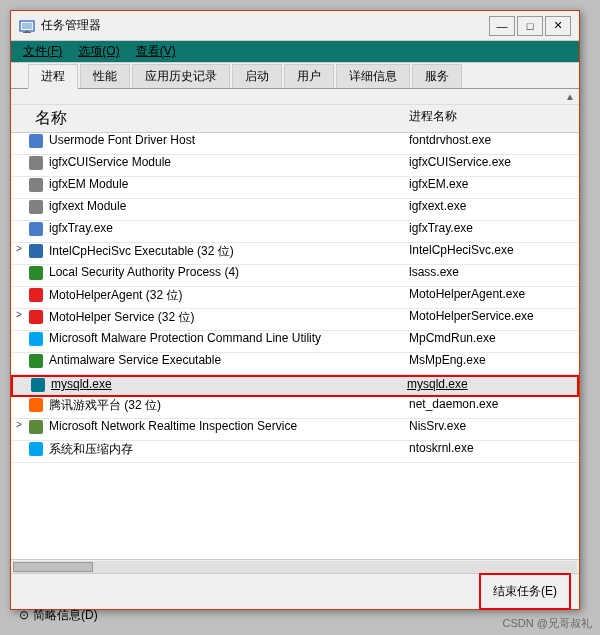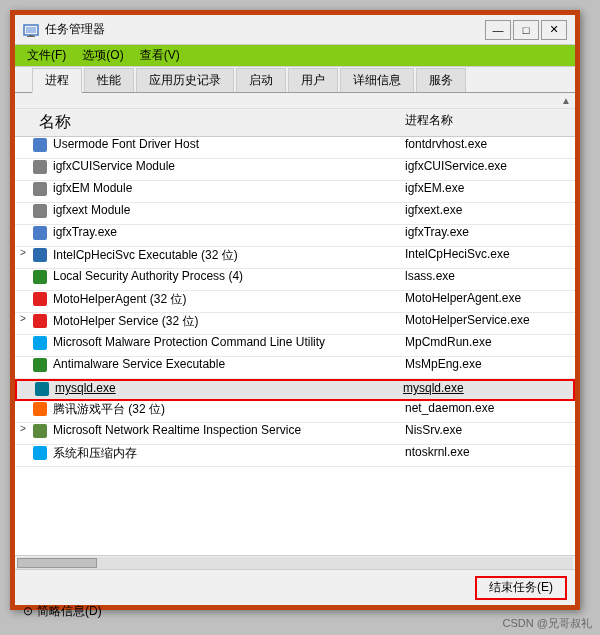--- a/index.html
+++ b/index.html
@@ -18,7 +18,7 @@
       width: 570px;
       height: 600px;
       background: #f0f0f0;
-      border: 5px solid #c2410c;
+      border: 1px solid #c2410c;
       box-shadow: 2px 2px 8px rgba(0,0,0,0.4);
       position: absolute;
       top: 10px;

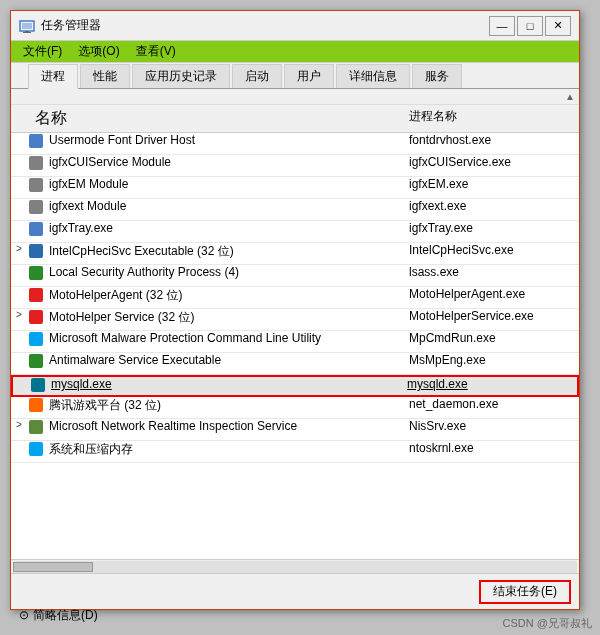--- a/index.html
+++ b/index.html
@@ -72,7 +72,8 @@
       padding: 0 4px;
       border-bottom: 1px solid #ccc;
       flex-shrink: 0;
-      background: #84cc16;
+      background: #0f766e;
+      text-decoration: underline;
     }
     .menu-item {
       padding: 2px 8px;

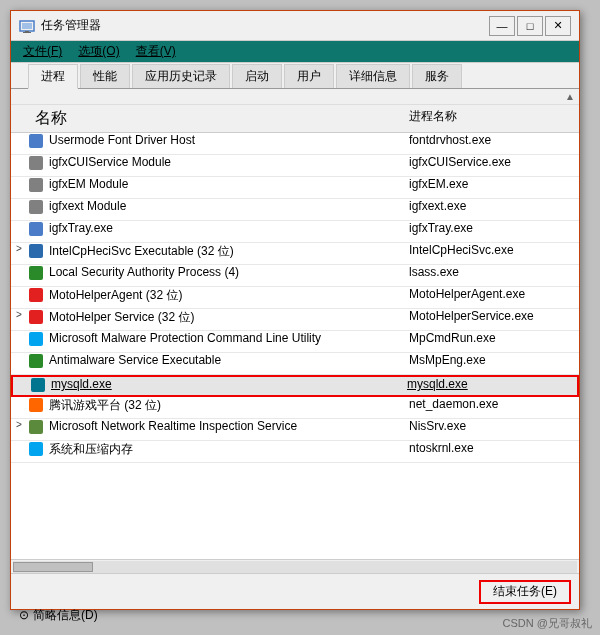--- a/index.html
+++ b/index.html
@@ -229,7 +229,7 @@
       margin-top: 47px;
     }
     .end-task-btn {
-      height: 24px;
+      height: 37px;
       padding: 0 12px;
       background: #f0f0f0;
       border: 2px solid #e00;

